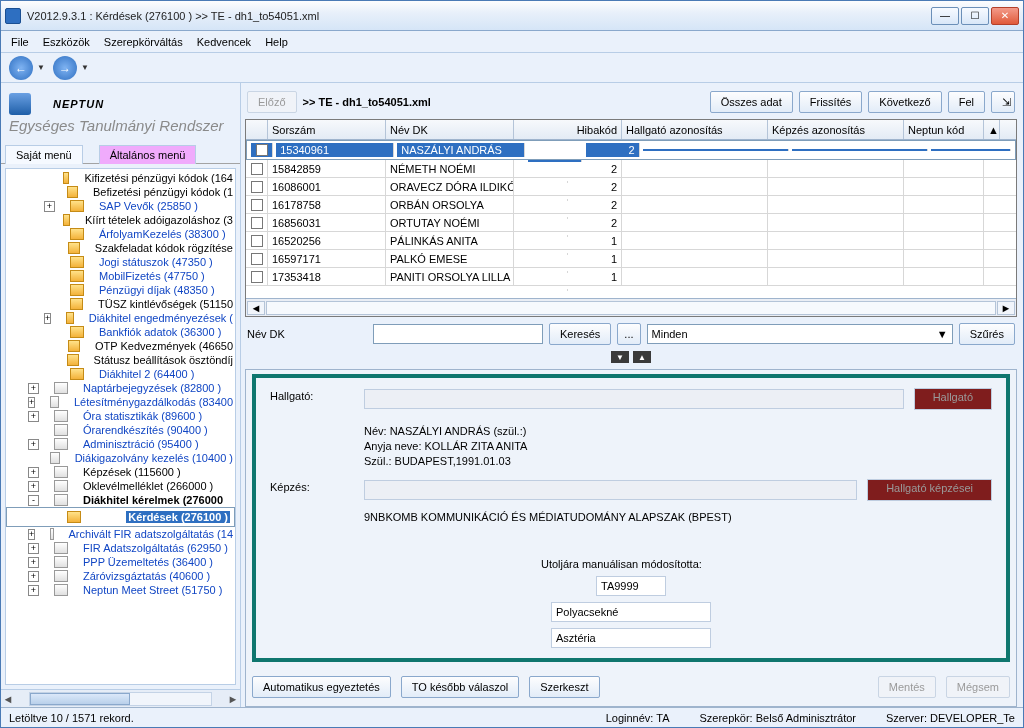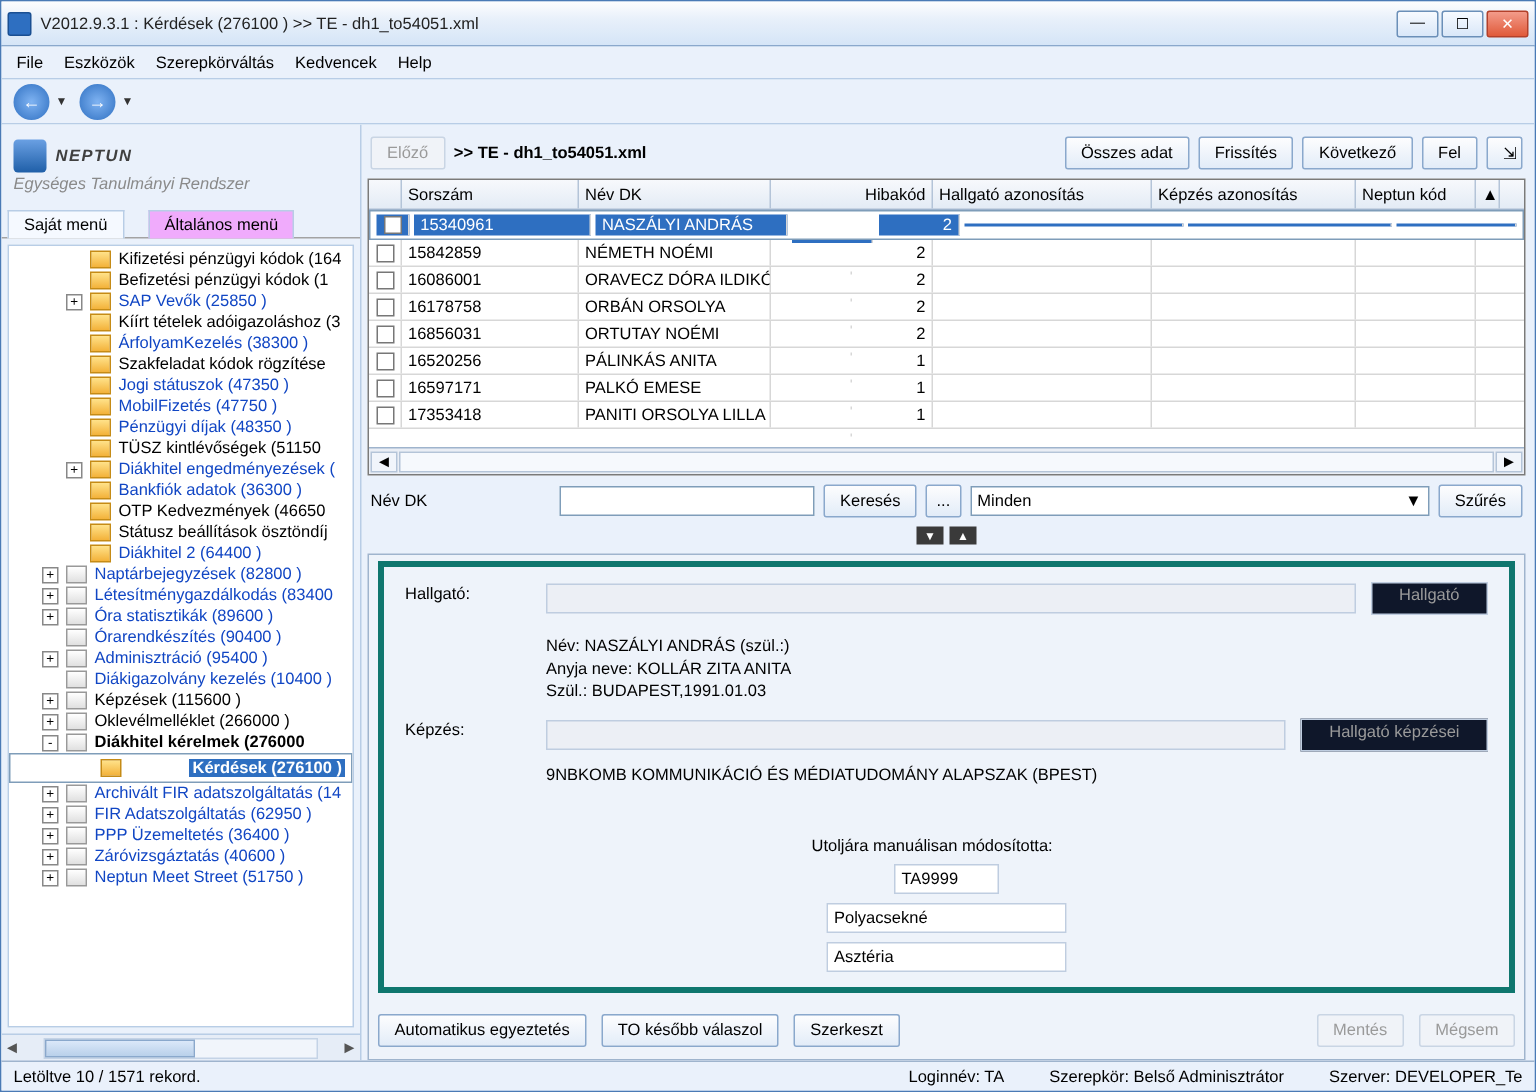--- a/index.html
+++ b/index.html
@@ -18,7 +18,7 @@
   .body { flex:1; display:flex; overflow:hidden; background:#eaf1fb;}
   .left { width:240px; display:flex; flex-direction:column; border-right:1px solid #b8cde6; background:#eaf1fb;}
   .logo { padding:10px 8px 6px 8px; }
-  .logo .brand { font-size:26px; font-weight:bold; color:#404040; letter-spacing:1px; font-style:italic; display:flex; align-items:center; gap:6px;}
+  .logo .brand { font-size:26px; font-weight:bold; color:#000000; letter-spacing:1px; font-style:italic; display:flex; align-items:center; gap:22px;}
   .logo .brand .sq { width:22px; height:22px; background:linear-gradient(#6aa0e3,#1f5fa8); border-radius:3px; display:inline-block;}
   .logo .sub { color:#8a8a8a; font-style:italic; font-size:11px; margin-top:2px;}
   .tabrow { display:flex; border-bottom:1px solid #a3a3a3; padding:0 4px; margin-top:4px;gap:14px;}

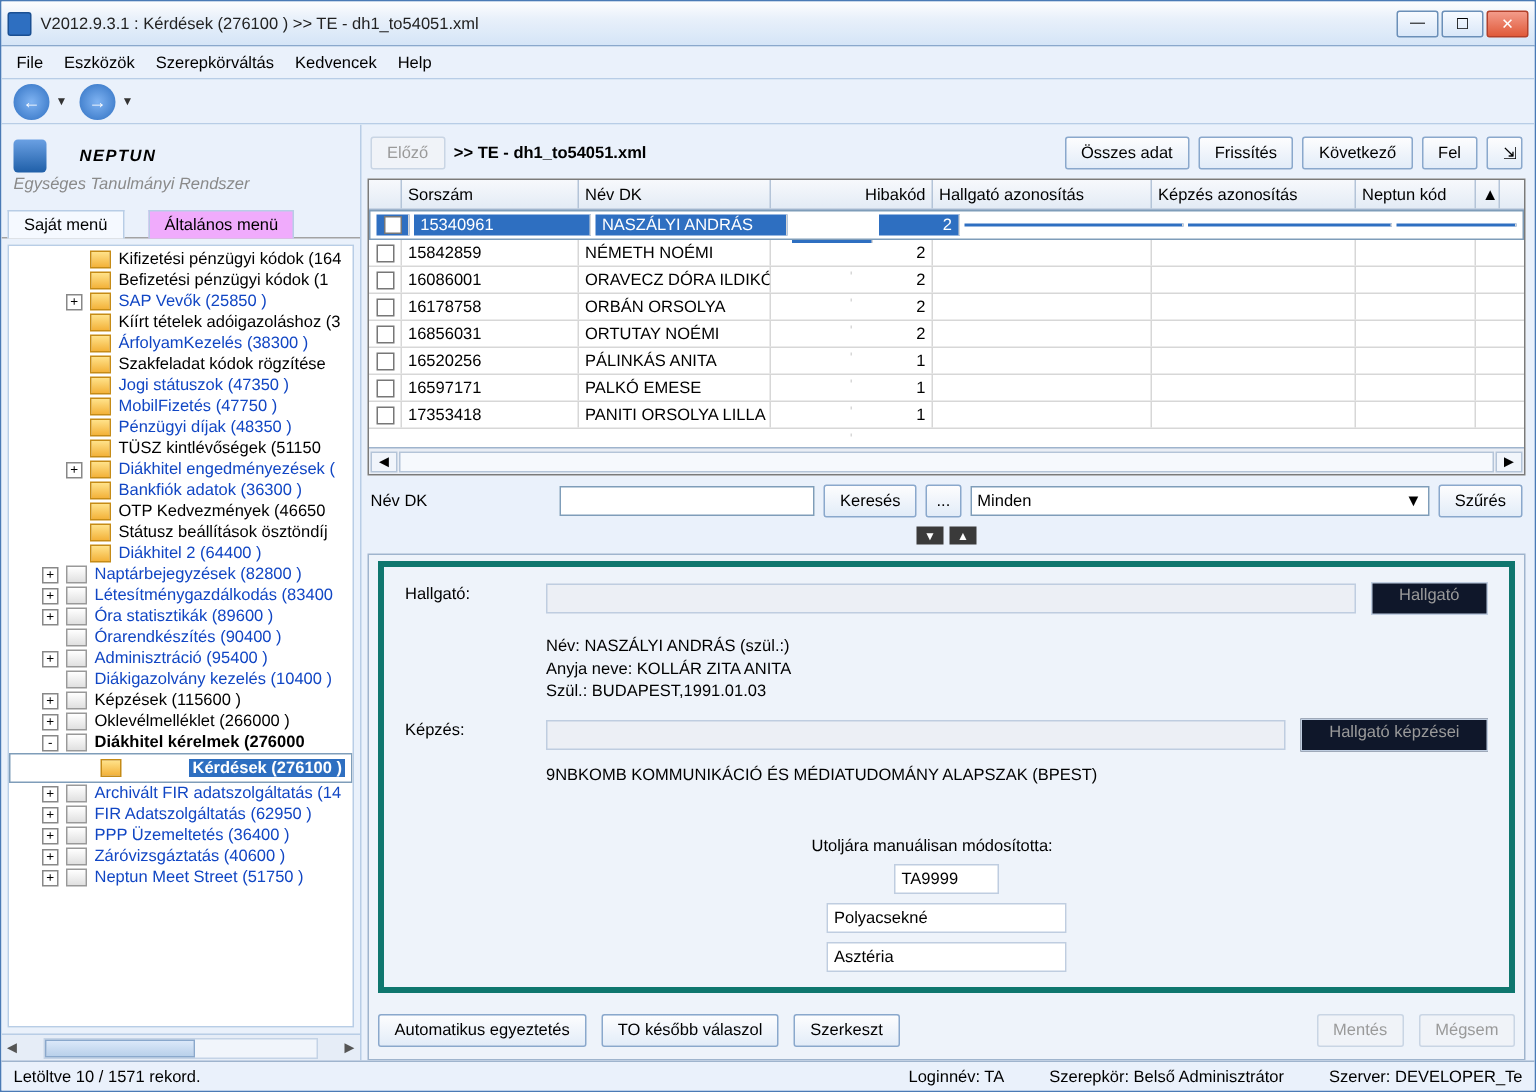--- a/index.html
+++ b/index.html
@@ -20,7 +20,7 @@
   .logo { padding:10px 8px 6px 8px; }
   .logo .brand { font-size:26px; font-weight:bold; color:#000000; letter-spacing:1px; font-style:italic; display:flex; align-items:center; gap:22px;}
   .logo .brand .sq { width:22px; height:22px; background:linear-gradient(#6aa0e3,#1f5fa8); border-radius:3px; display:inline-block;}
-  .logo .sub { color:#8a8a8a; font-style:italic; font-size:11px; margin-top:2px;}
+  .logo .sub { color:#8a8a8a; font-style:italic; font-size:15px; margin-top:2px;}
   .tabrow { display:flex; border-bottom:1px solid #a3a3a3; padding:0 4px; margin-top:4px;gap:14px;}
   .tab { padding:3px 10px; border:1px solid #b8cde6; border-bottom:none; background:#f5f9ff; margin-right:2px; position:relative; top:1px;}
   .tab.active { background:#f0abfc; font-weight:normal;}

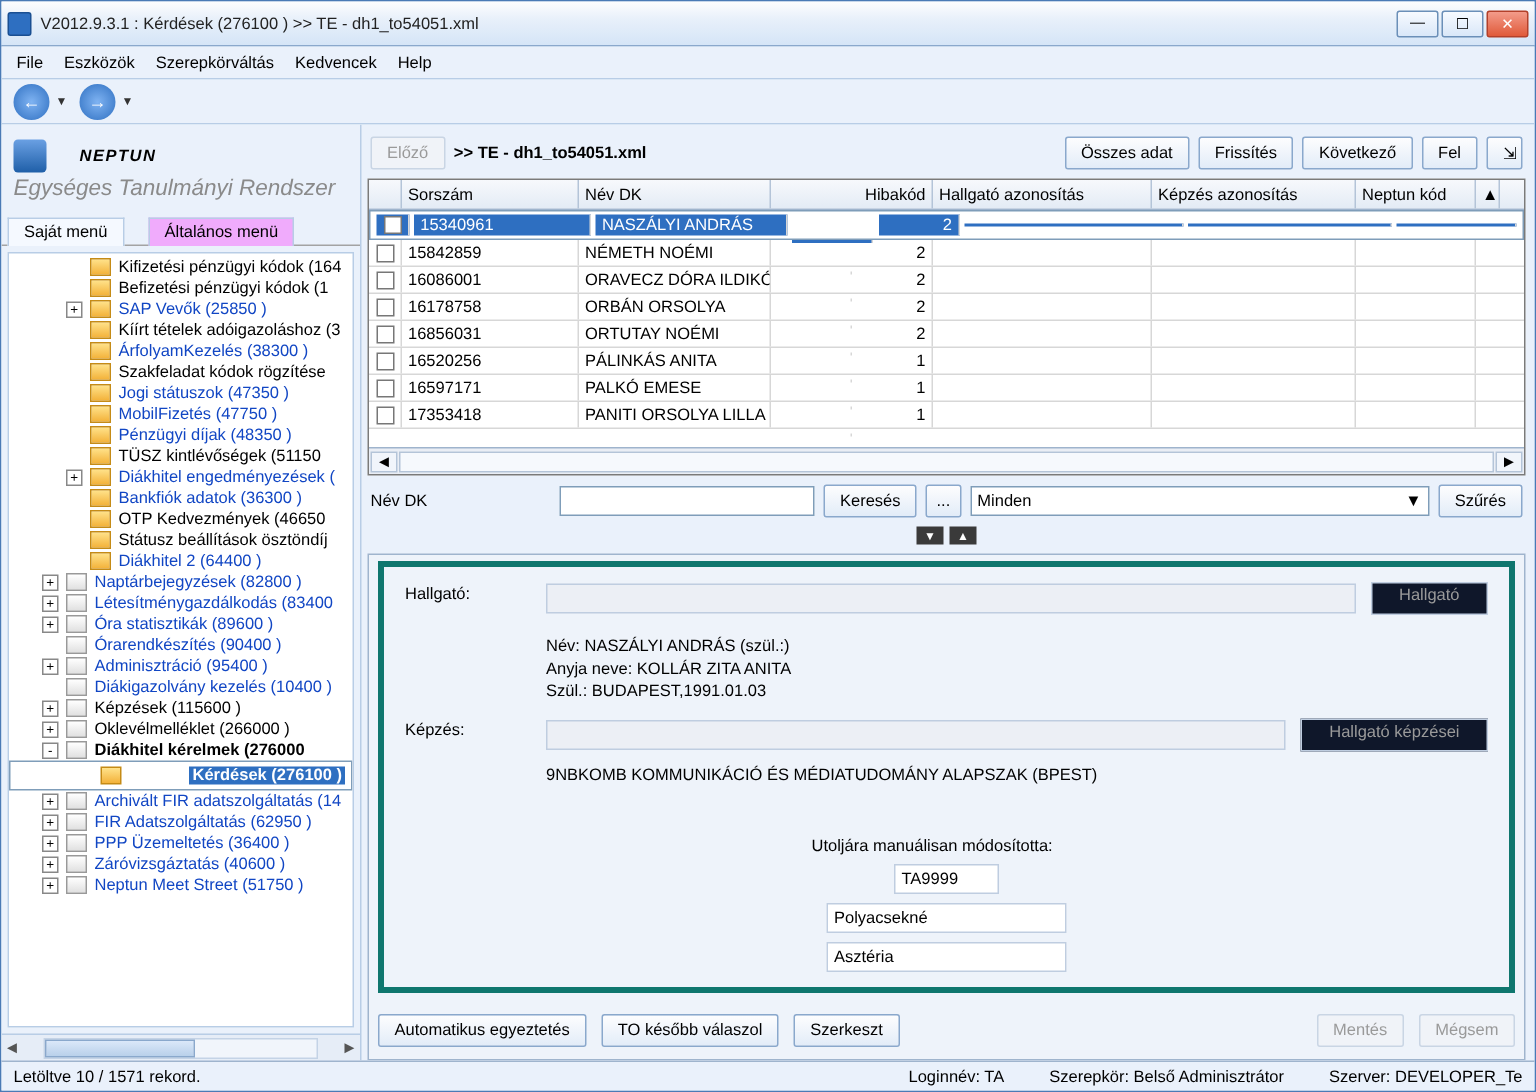--- a/index.html
+++ b/index.html
@@ -25,7 +25,7 @@
   .tab { padding:3px 10px; border:1px solid #b8cde6; border-bottom:none; background:#f5f9ff; margin-right:2px; position:relative; top:1px;}
   .tab.active { background:#f0abfc; font-weight:normal;}
   .tree { flex:1; overflow:auto; background:#fff; border:1px solid #b8cde6; margin:4px; padding:2px 0;}
-  .tn { white-space:nowrap; padding:1px 2px; display:flex; align-items:center; gap:5px;text-align:right;}.ind1{padding-left:22px}.ind2{padding-left:38px}
+  .tn { white-space:nowrap; padding:1px 2px; display:flex; align-items:center; gap:15px;text-align:right;}.ind1{padding-left:22px}.ind2{padding-left:38px}
   .expander{width:11px;height:11px;border:1px solid #888;display:inline-flex;align-items:center;justify-content:center;font-size:9px;line-height:9px;background:#fff;}
   .noexp{width:11px;display:inline-block;}
   .ticon{width:14px;height:12px;background:linear-gradient(#ffe28a,#f3b23a);border:1px solid #c58b16;display:inline-block;}

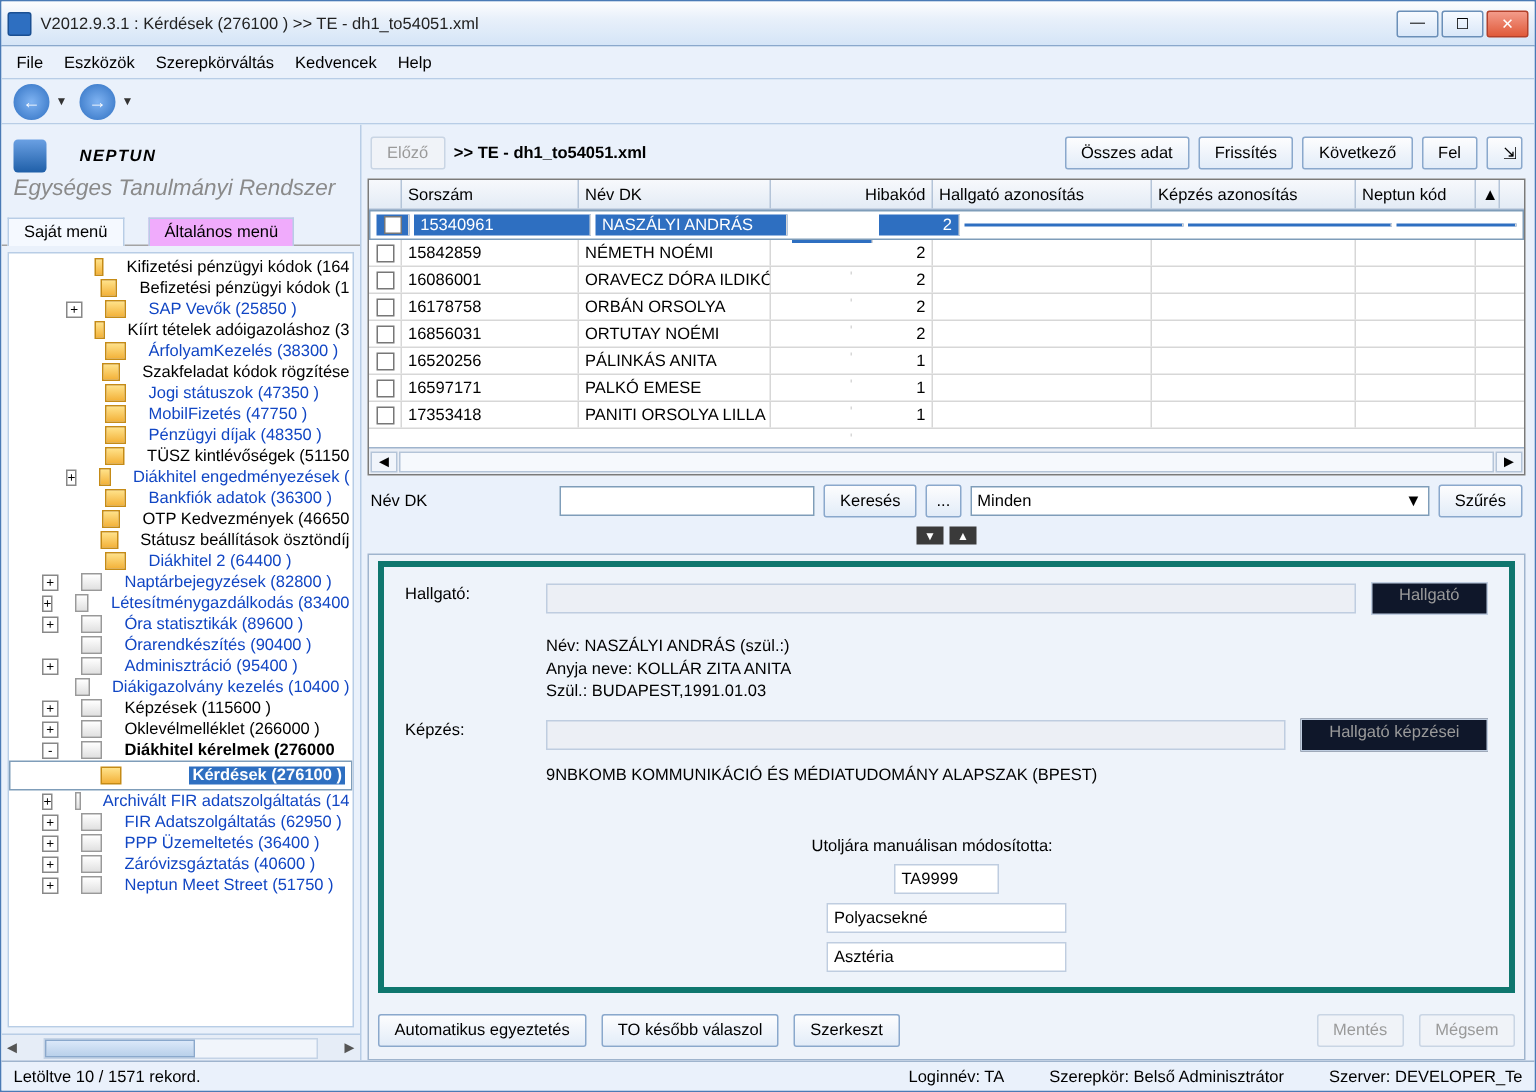--- a/index.html
+++ b/index.html
@@ -76,7 +76,7 @@
   .flab{width:80px;padding-top:2px;}
   .fval{flex:1;}
   .robox{border:1px solid #bfcde0;background:#eceff5;height:20px;flex:1;}
-  .robtn{border:1px solid #bfcde0;background:#0f172a;color:#9a9a9a;padding:2px 18px;height:22px;}
+  .robtn{border:1px solid #bfcde0;background:#7f1d1d;color:#9a9a9a;padding:2px 18px;height:22px;}
   .info{margin-top:4px;line-height:15px;}
   .lastrow{display:flex;align-items:center;gap:6px;margin-top:auto;flex-direction:column;}
   .lastrow .lab{width:180px;}

